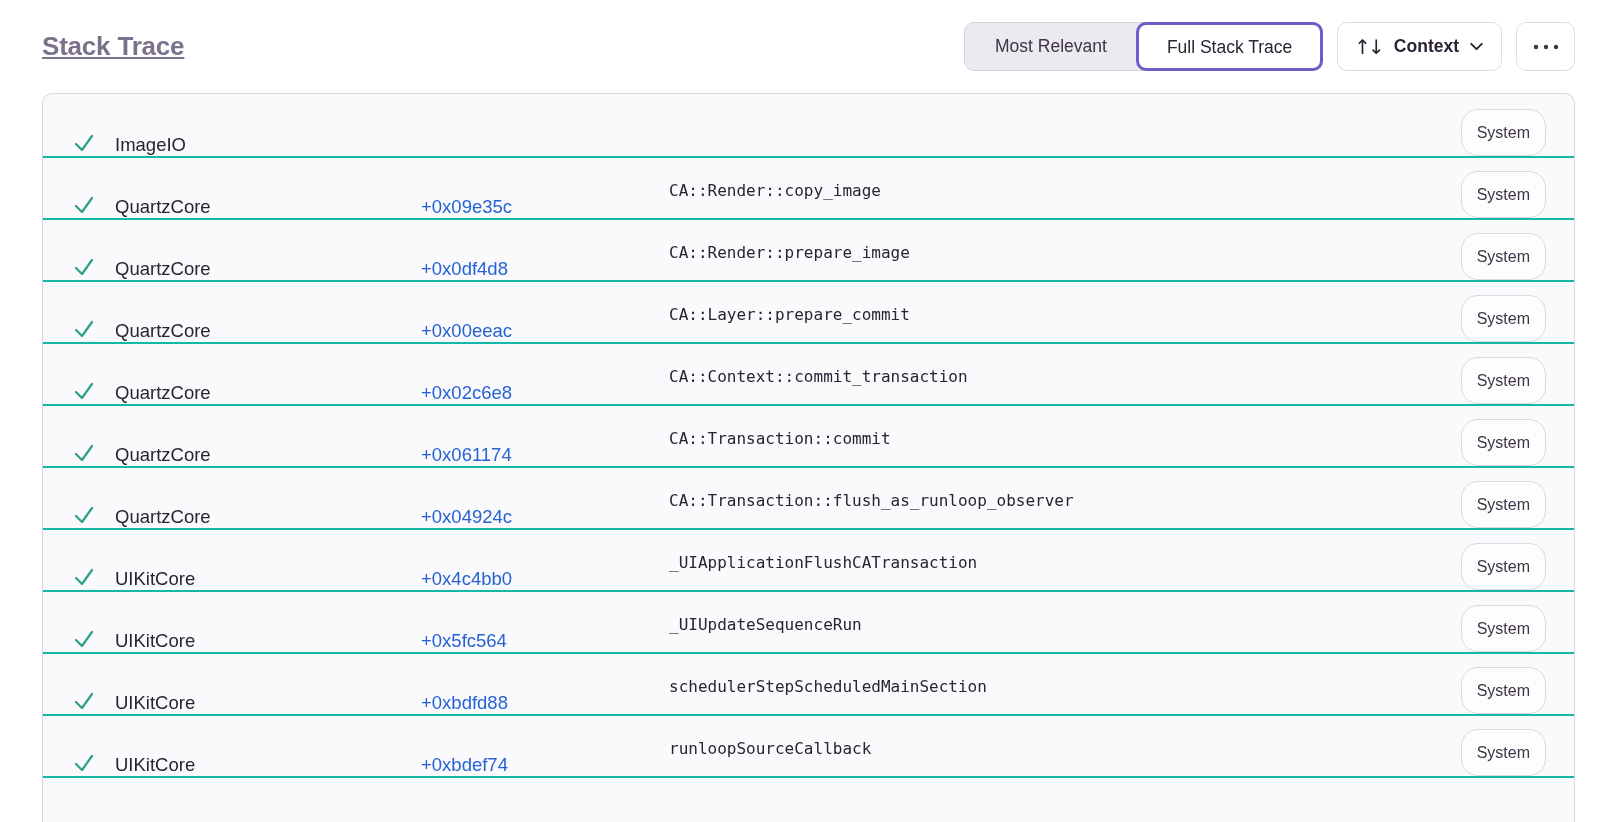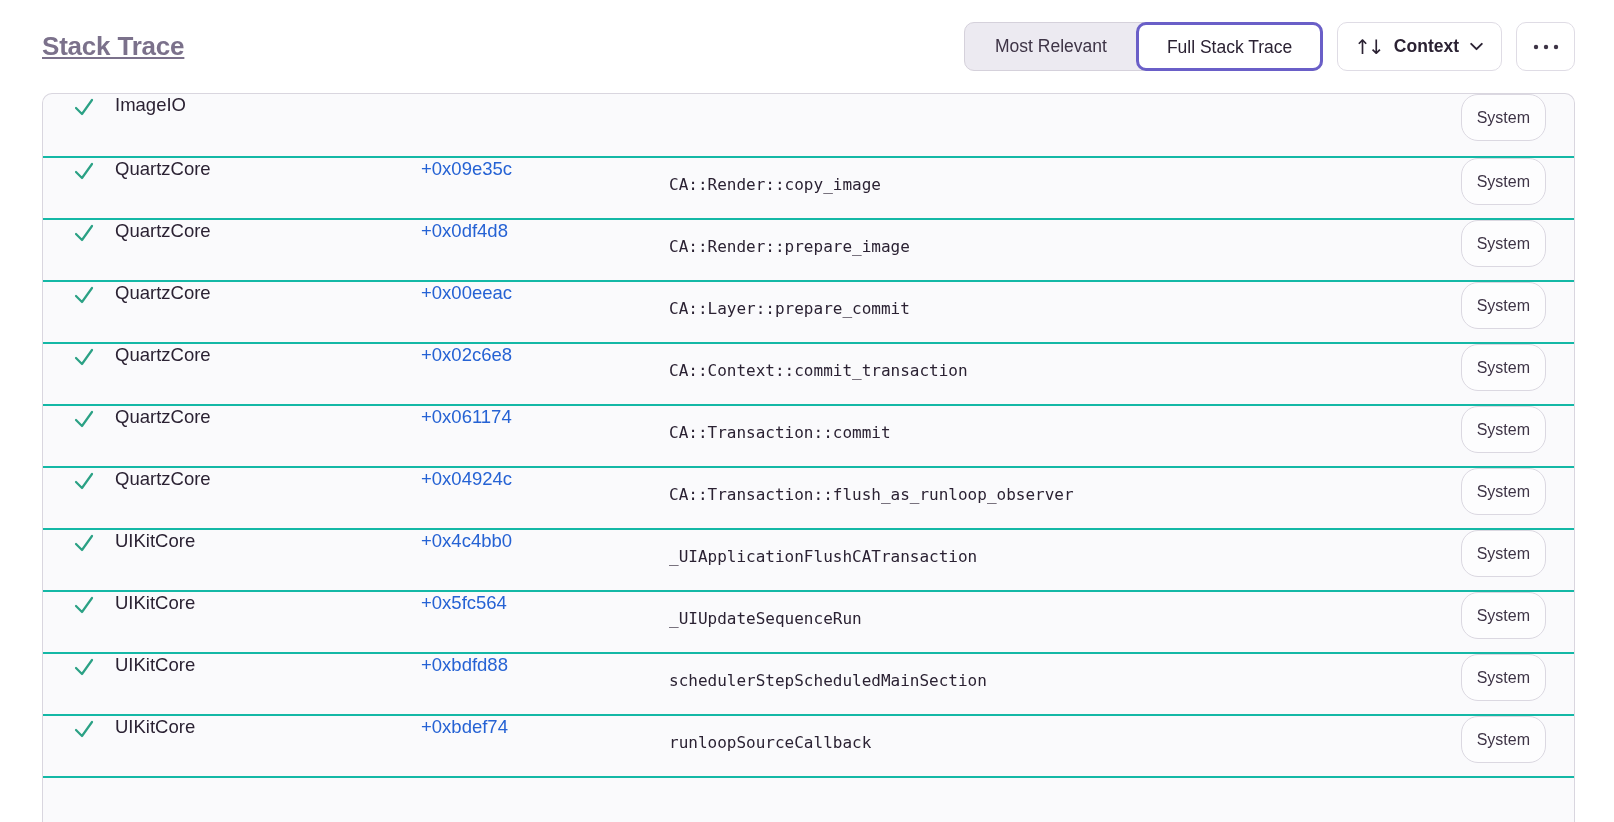--- a/index.html
+++ b/index.html
@@ -91,7 +91,7 @@
   }
   .row {
     display: flex;
-    align-items: flex-start;
+    align-items: flex-end;
     min-height: 62px;
   }
   .row + .row { border-top: 2px solid #14b8a6; }

